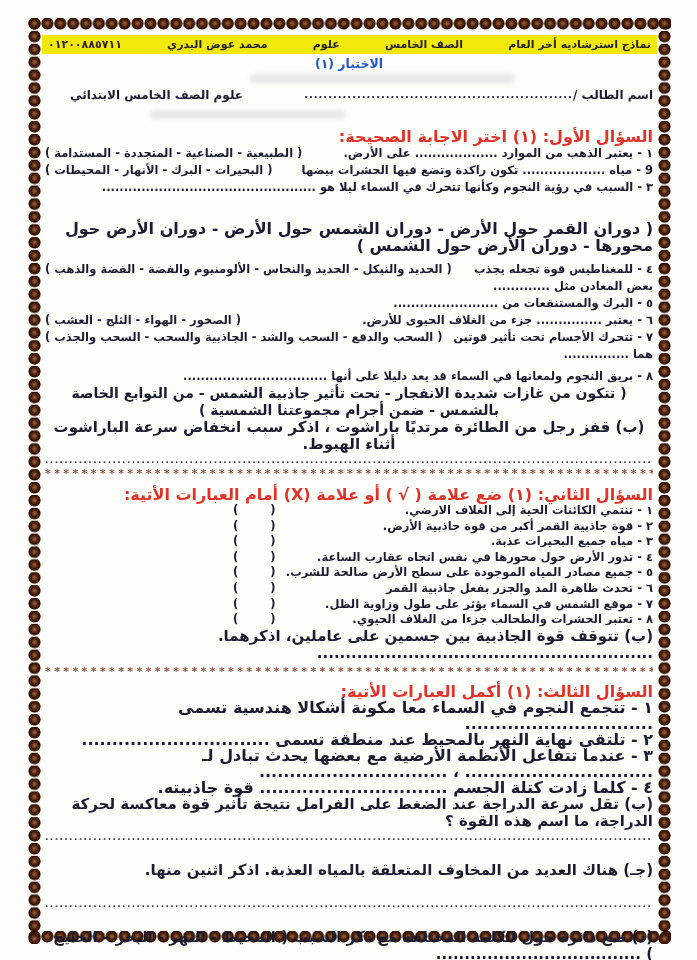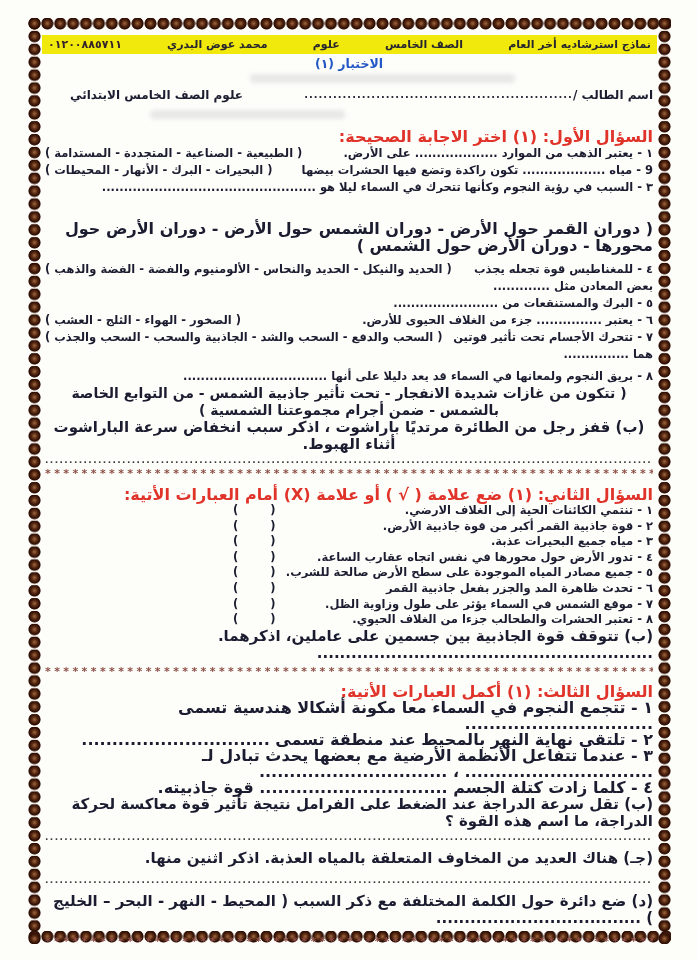--- a/index.html
+++ b/index.html
@@ -49,7 +49,7 @@
   .tf-row .paren{white-space:pre;color:#1c1c30;}
   .q3row{font-size:16px;line-height:16px;}
   .bank{font-size:14px;line-height:16px;margin-top:14px;padding-left:0;padding-right:112px;}
-  .mt8{margin-top:8px;} .mtb{margin-top:3px;}
+  .mt8{margin-top:20px;} .mtb{margin-top:3px;}
 </style>
 </head>
 <body>

